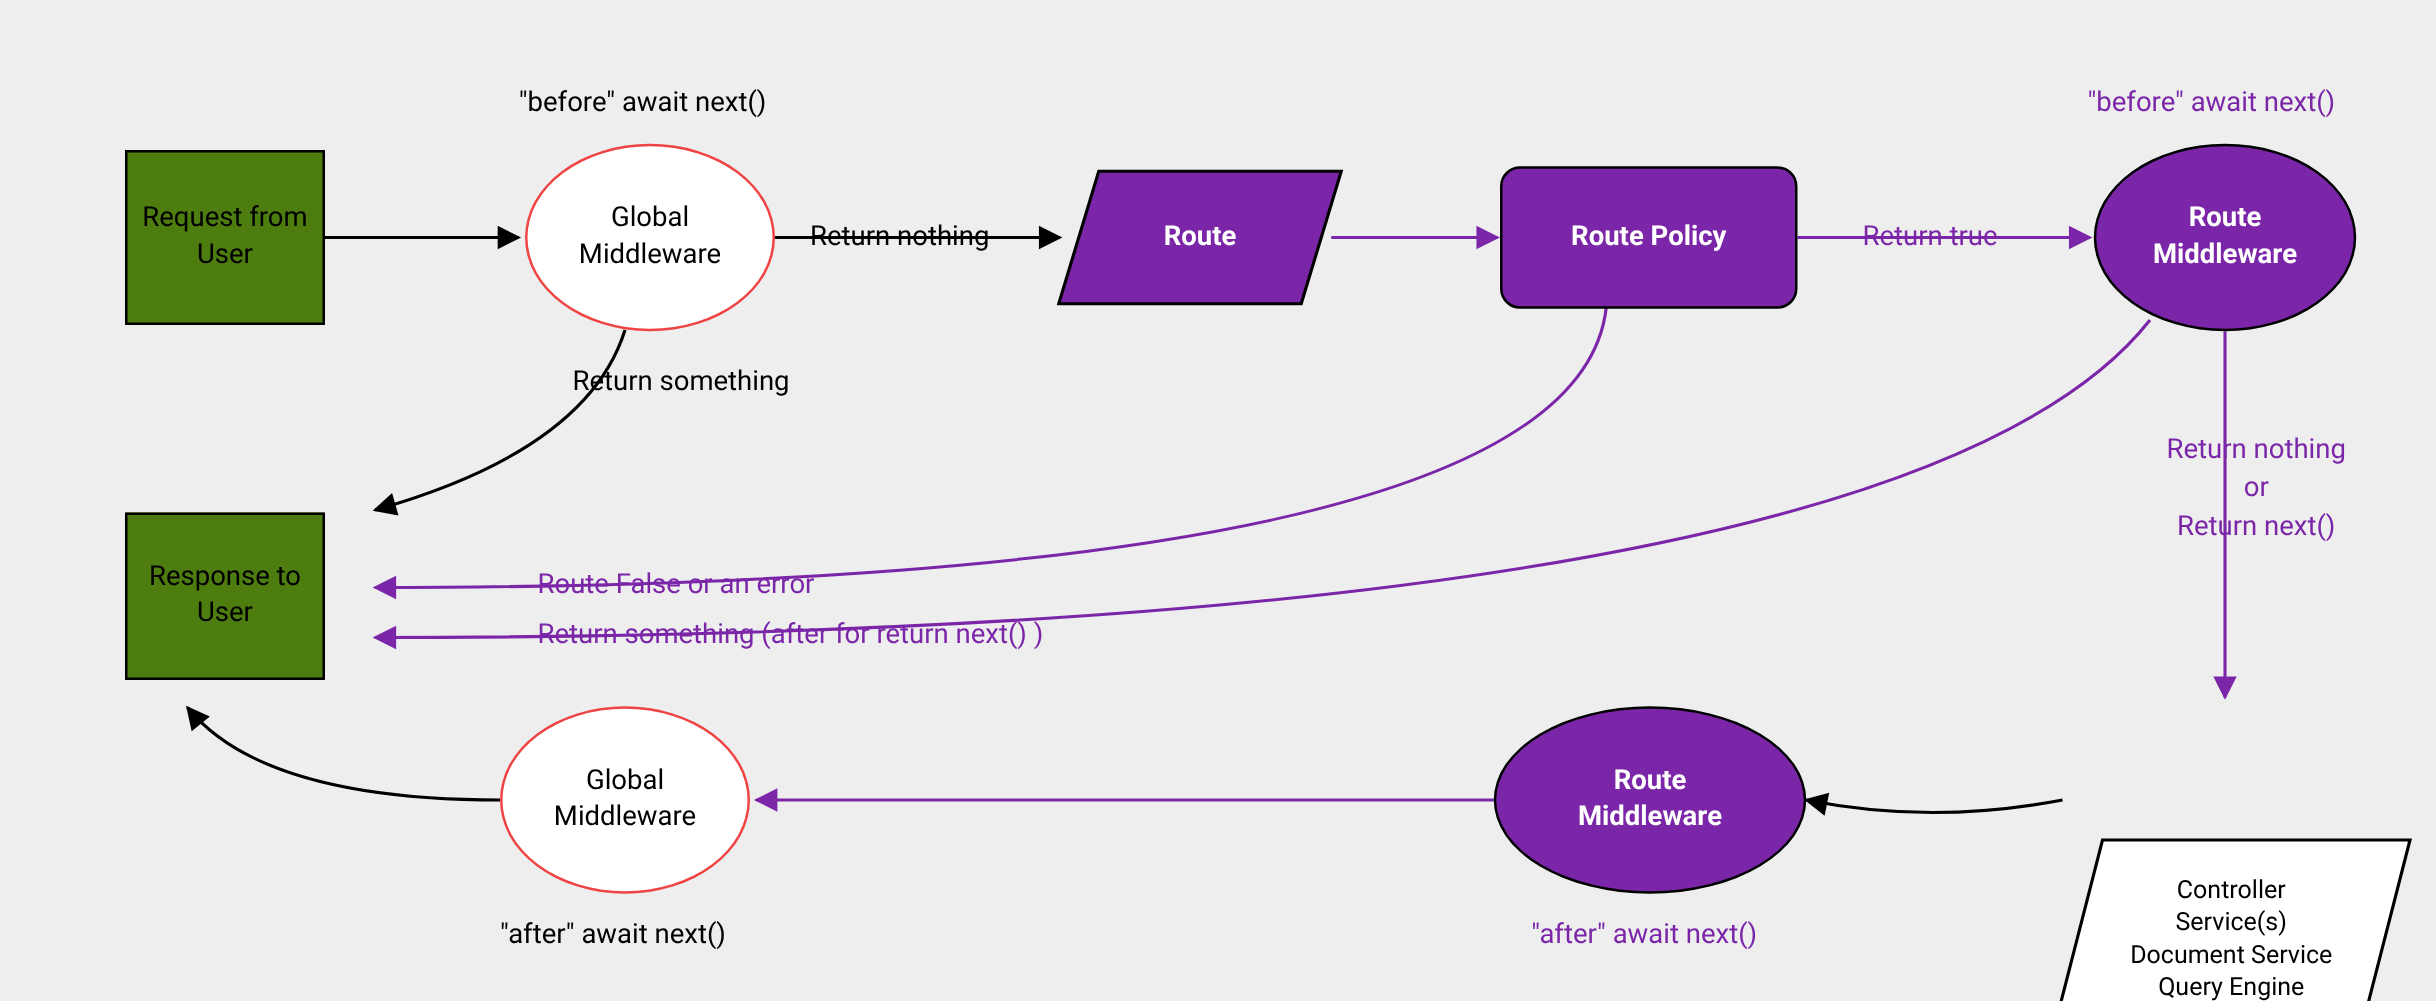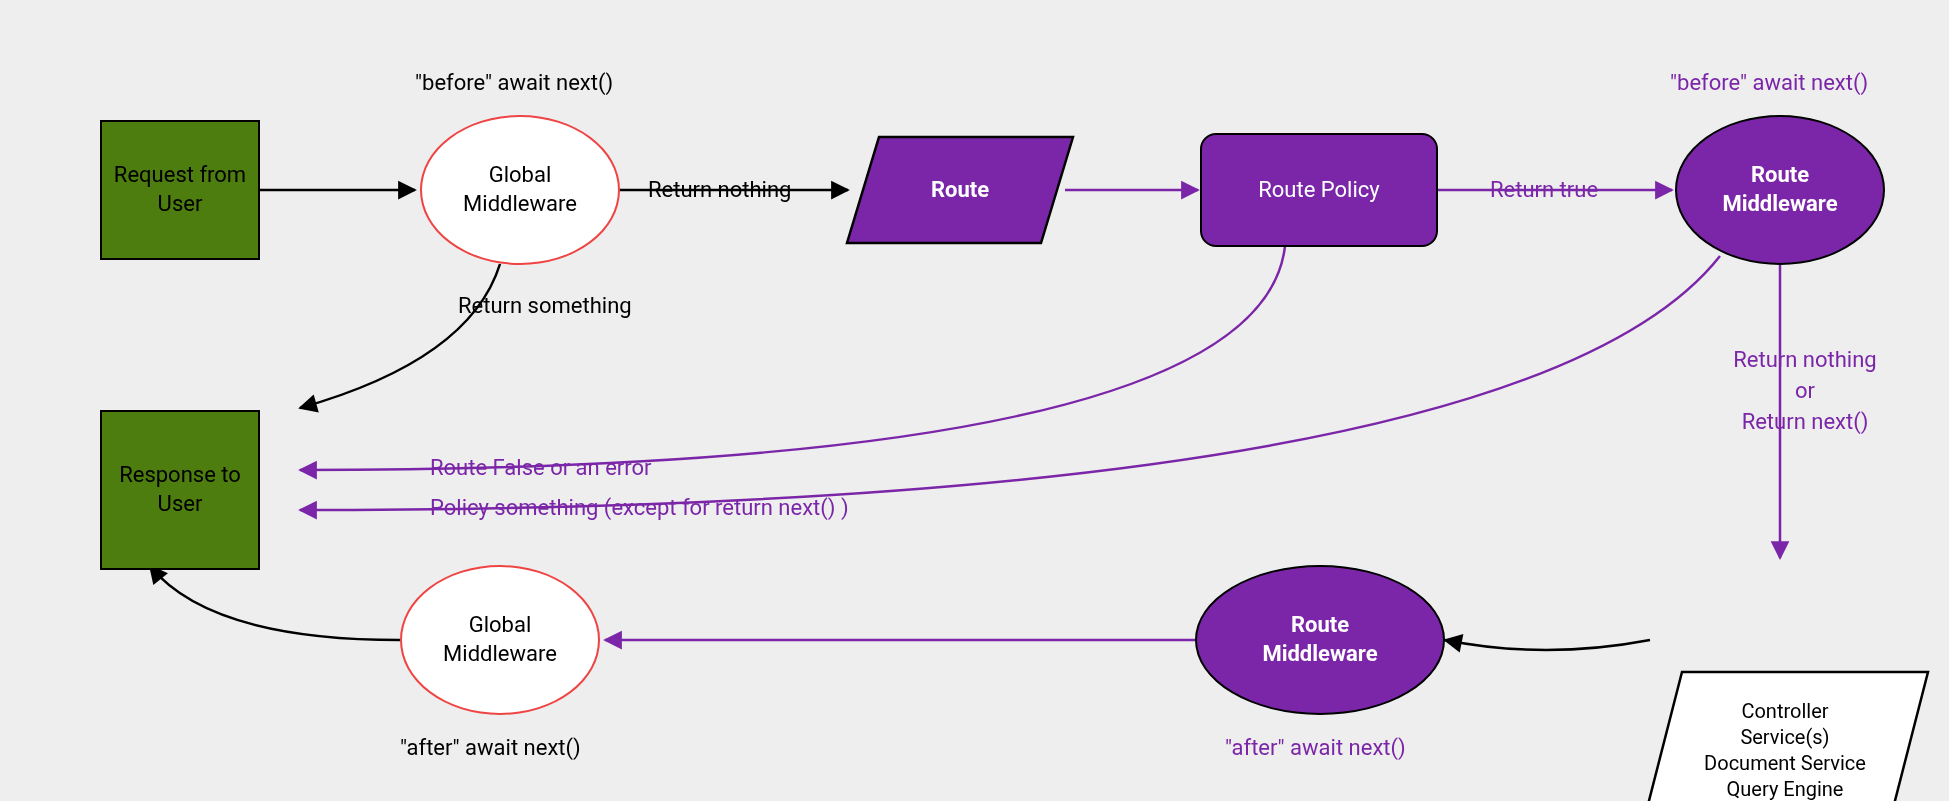--- a/index.html
+++ b/index.html
@@ -8,7 +8,7 @@
   svg{position:absolute;left:0;top:0;}
   .node{position:absolute;display:flex;align-items:center;justify-content:center;text-align:center;font-size:22px;line-height:1.3;color:#000;box-sizing:border-box;}
   .rect{border:2px solid #000;background:#4d7c0f;}
-  .round{border:2px solid #000;background:#7b26a8;color:#fff;font-weight:400;border-radius:16px;text-align:center;}
+  .round{border:2px solid #000;background:#7b26a8;color:#fff;font-weight:700;border-radius:16px;text-align:center;}
   .ellipse{border:2px solid #ef4444;background:#fff;border-radius:50%;}
   .ellipse-p{border:2px solid #000;background:#7b26a8;color:#fff;font-weight:700;border-radius:50%;}
   .para{position:relative;border:none;}

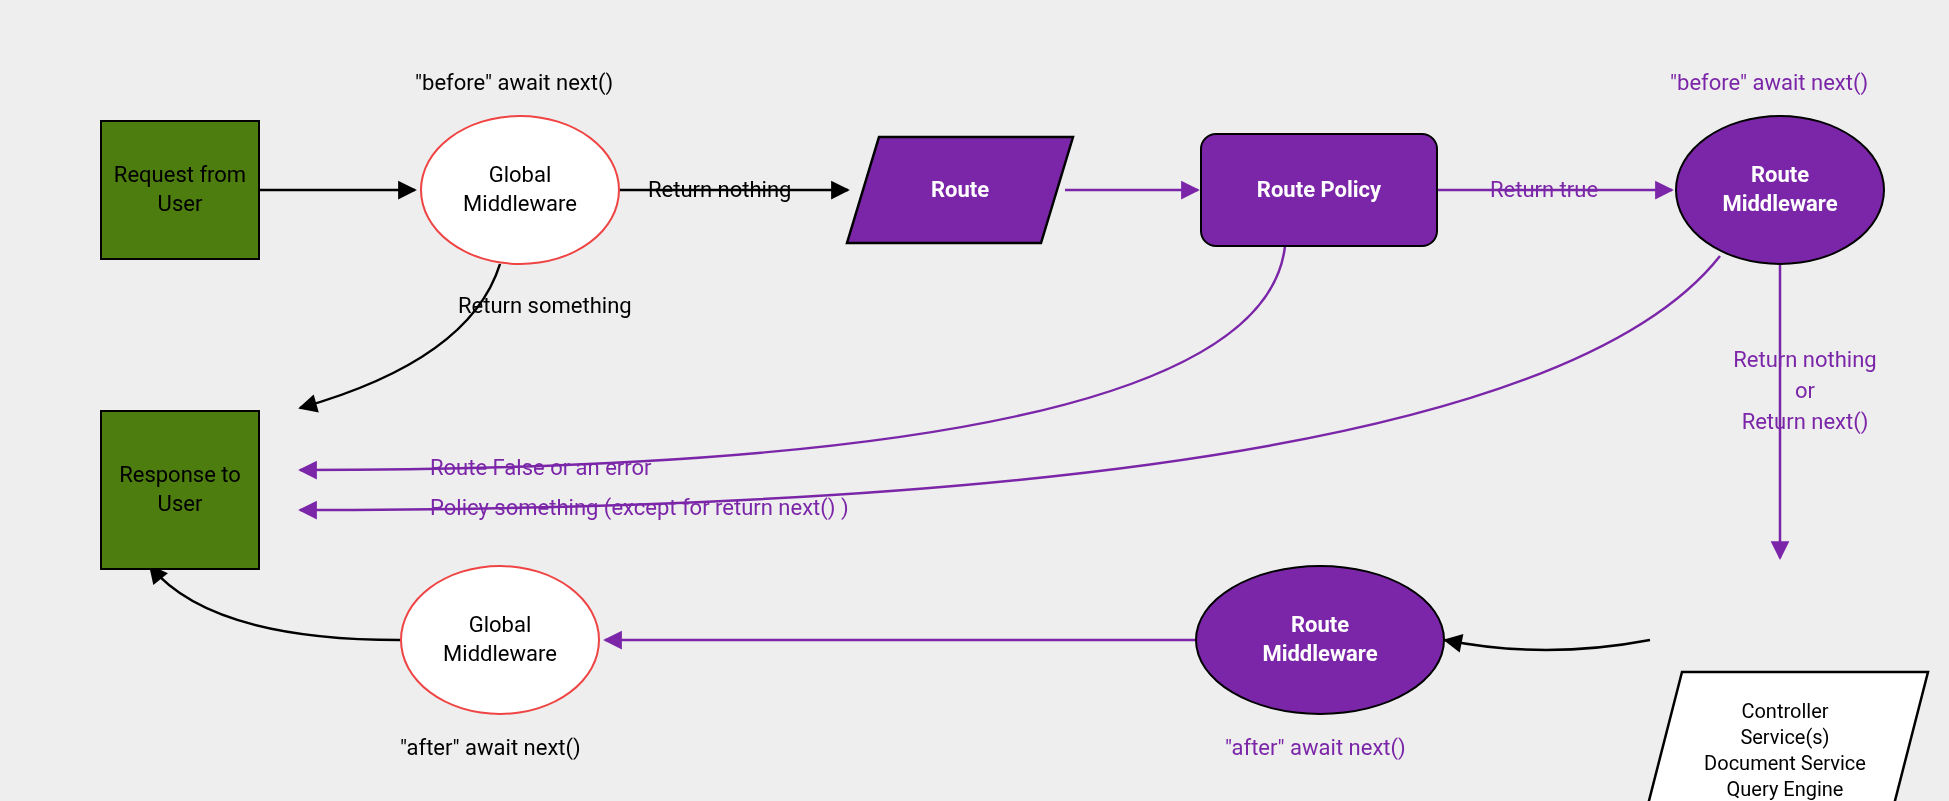--- a/index.html
+++ b/index.html
@@ -59,7 +59,7 @@
   <span>Request from<br>User</span>
 </div>
 
-<div class="node rect" style="left:100px;top:410px;width:160px;height:160px;align-items:center;">
+<div class="node rect" style="left:100px;top:410px;width:160px;height:134px;align-items:center;">
   <span>Response to<br>User</span>
 </div>
 

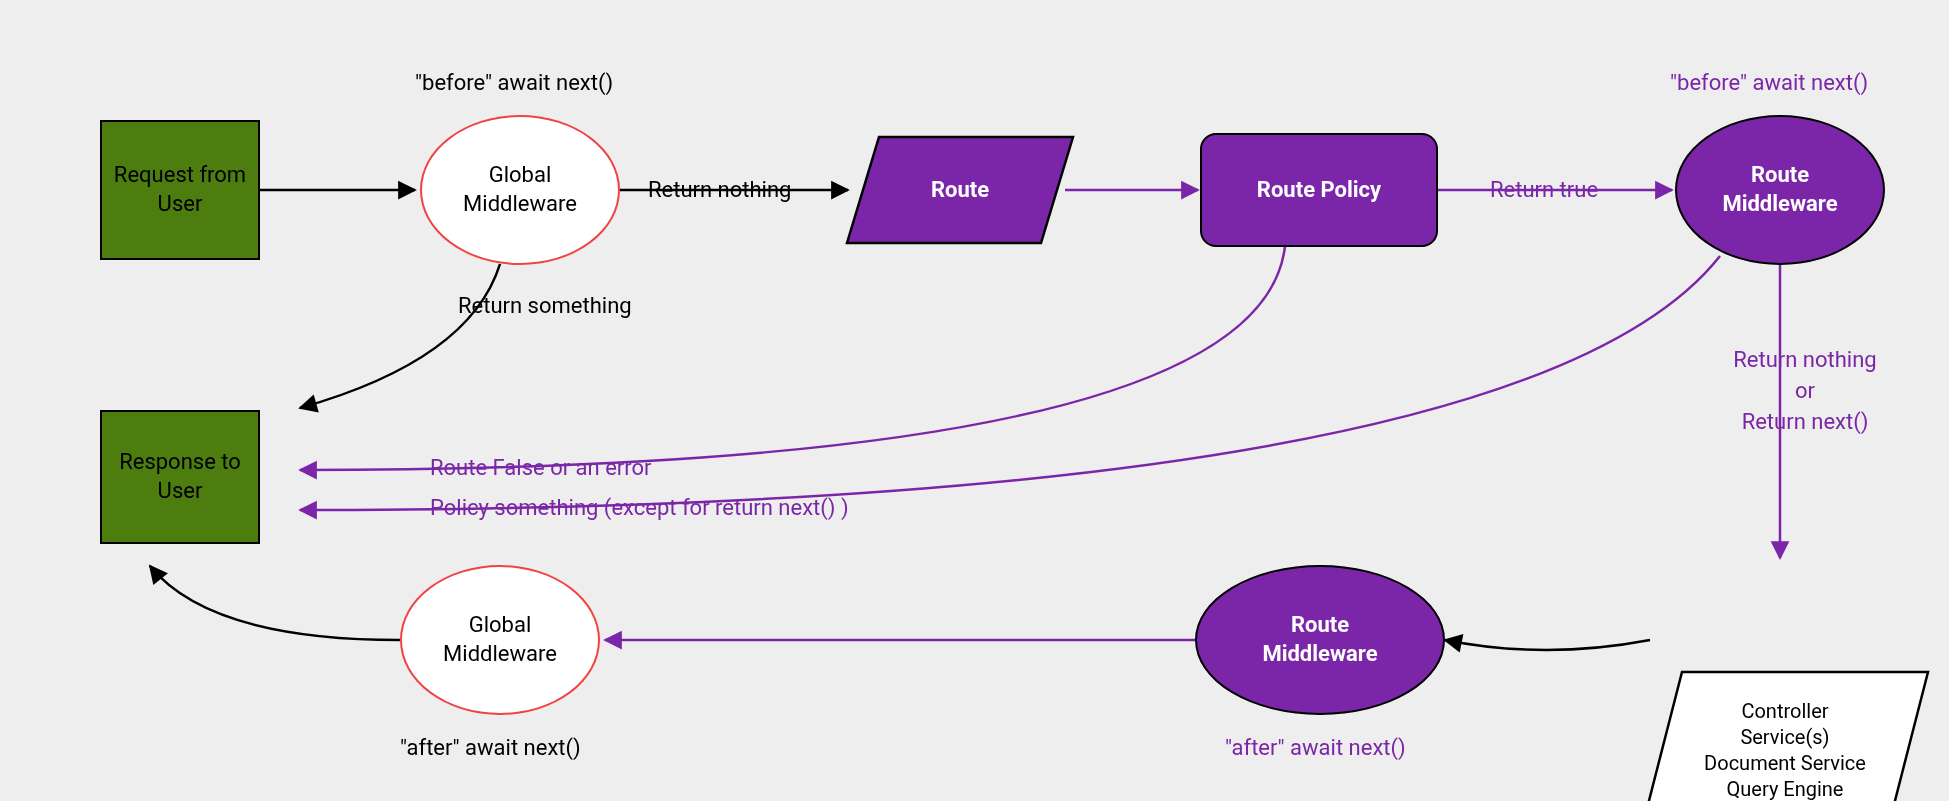--- a/index.html
+++ b/index.html
@@ -110,7 +110,7 @@
 <div class="lbl" style="left:458px;top:293px;">Return something</div>
 <div class="lbl purple" style="left:1490px;top:177px;">Return true</div>
 <div class="lbl purple" style="left:430px;top:455px;">Route False or an error</div>
-<div class="lbl purple" style="left:430px;top:495px;">Policy something (except for return next() )</div>
+<div class="lbl purple" style="left:430px;top:495px;">Return something (after for return next() )</div>
 <div class="lbl purple center" style="left:1710px;top:345px;width:190px;">Return nothing<br>or<br>Return next()</div>
 
 </div>

